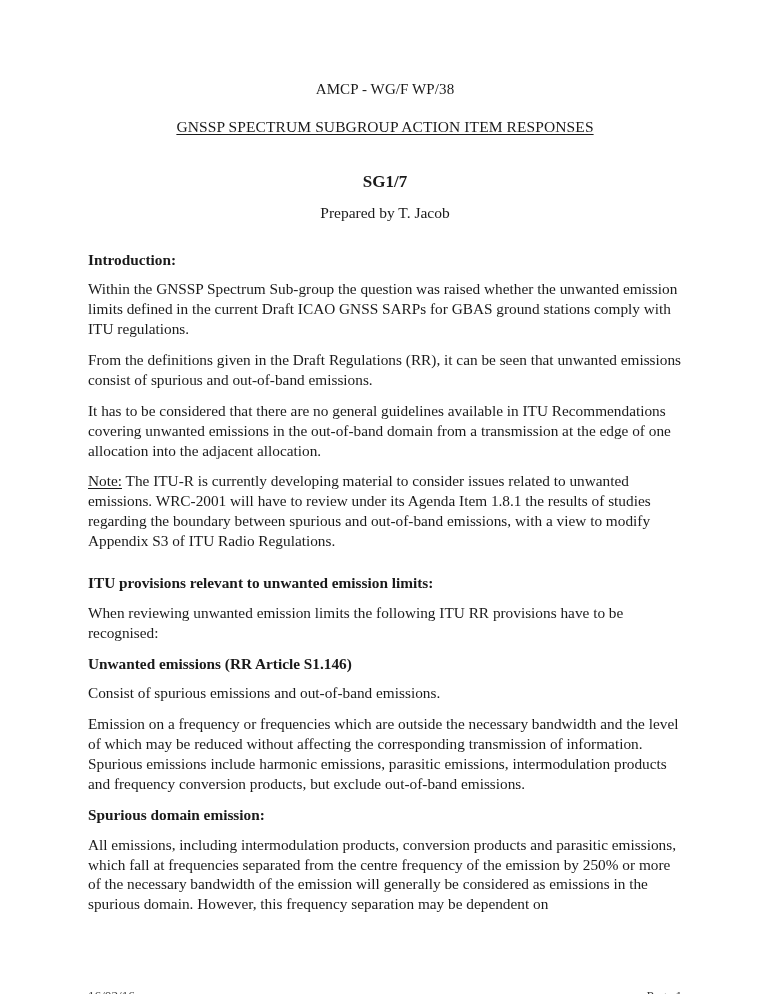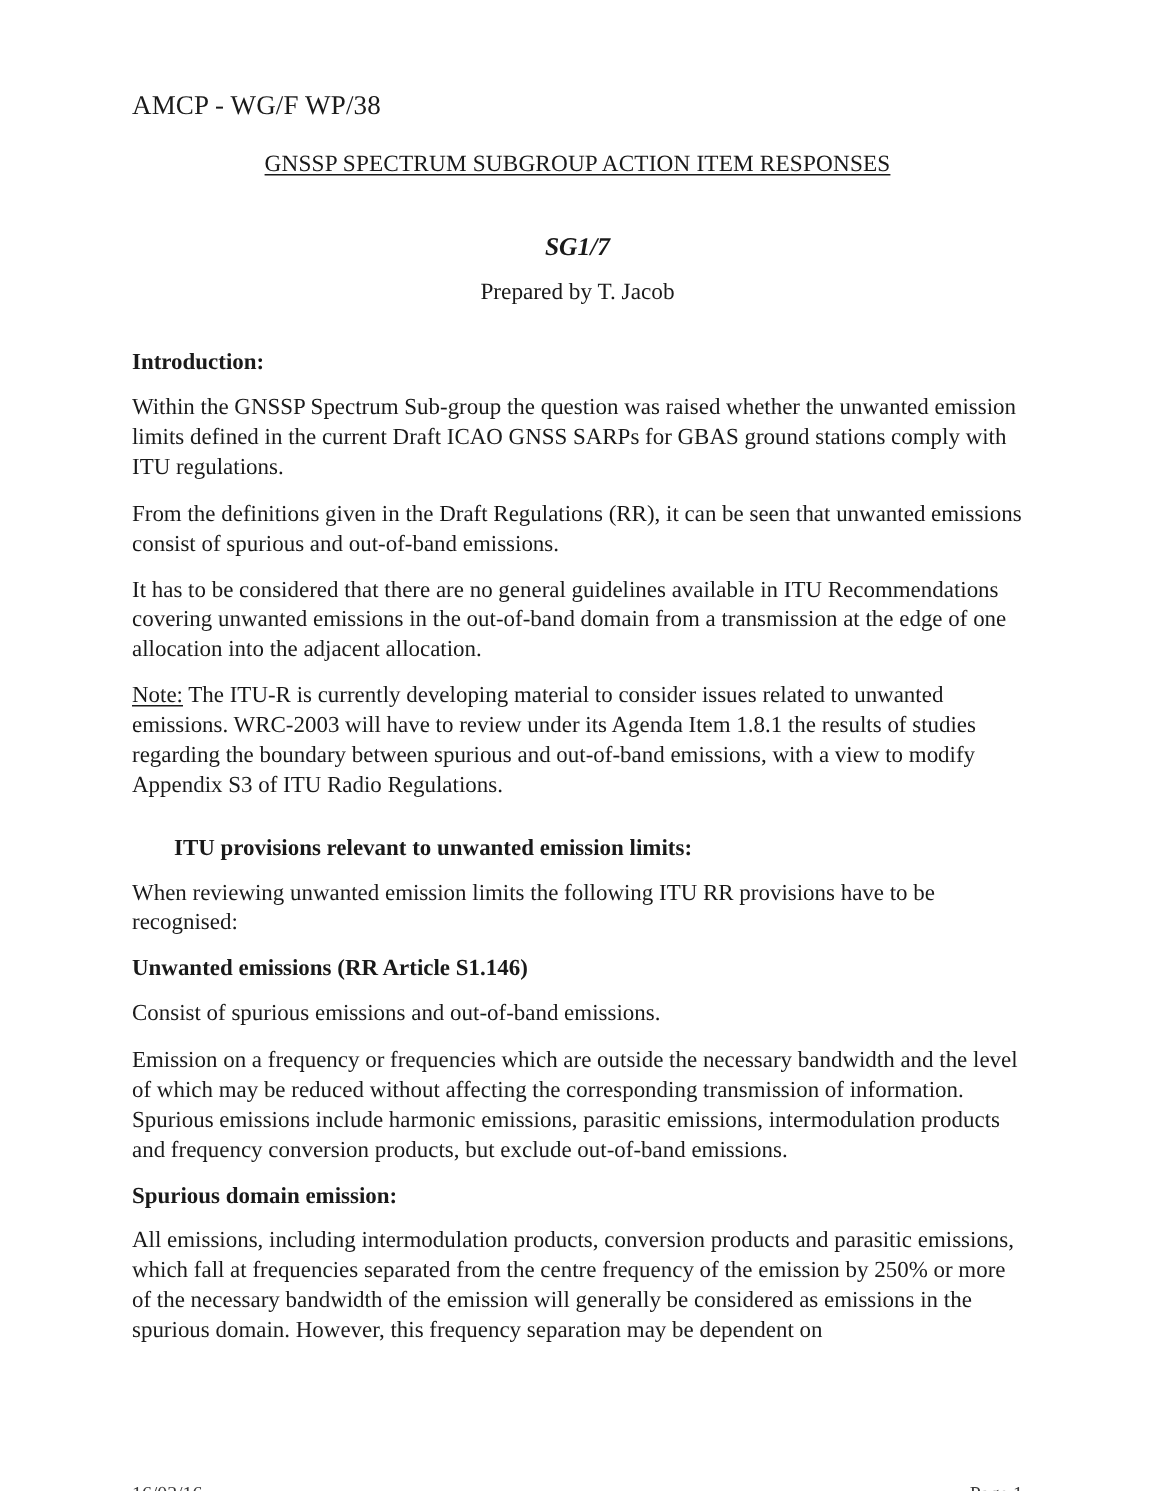--- a/index.html
+++ b/index.html
@@ -30,10 +30,10 @@
 
   
   .doc-ref {
-    text-align: left;
-    font-size: 18px;
+    text-align: center;
+    font-size: 15px;
     line-height: 1.25;
-    padding-top: 59px;
+    padding-top: 80px;
     letter-spacing: 0.1px;
   }
   .doc-subtitle {

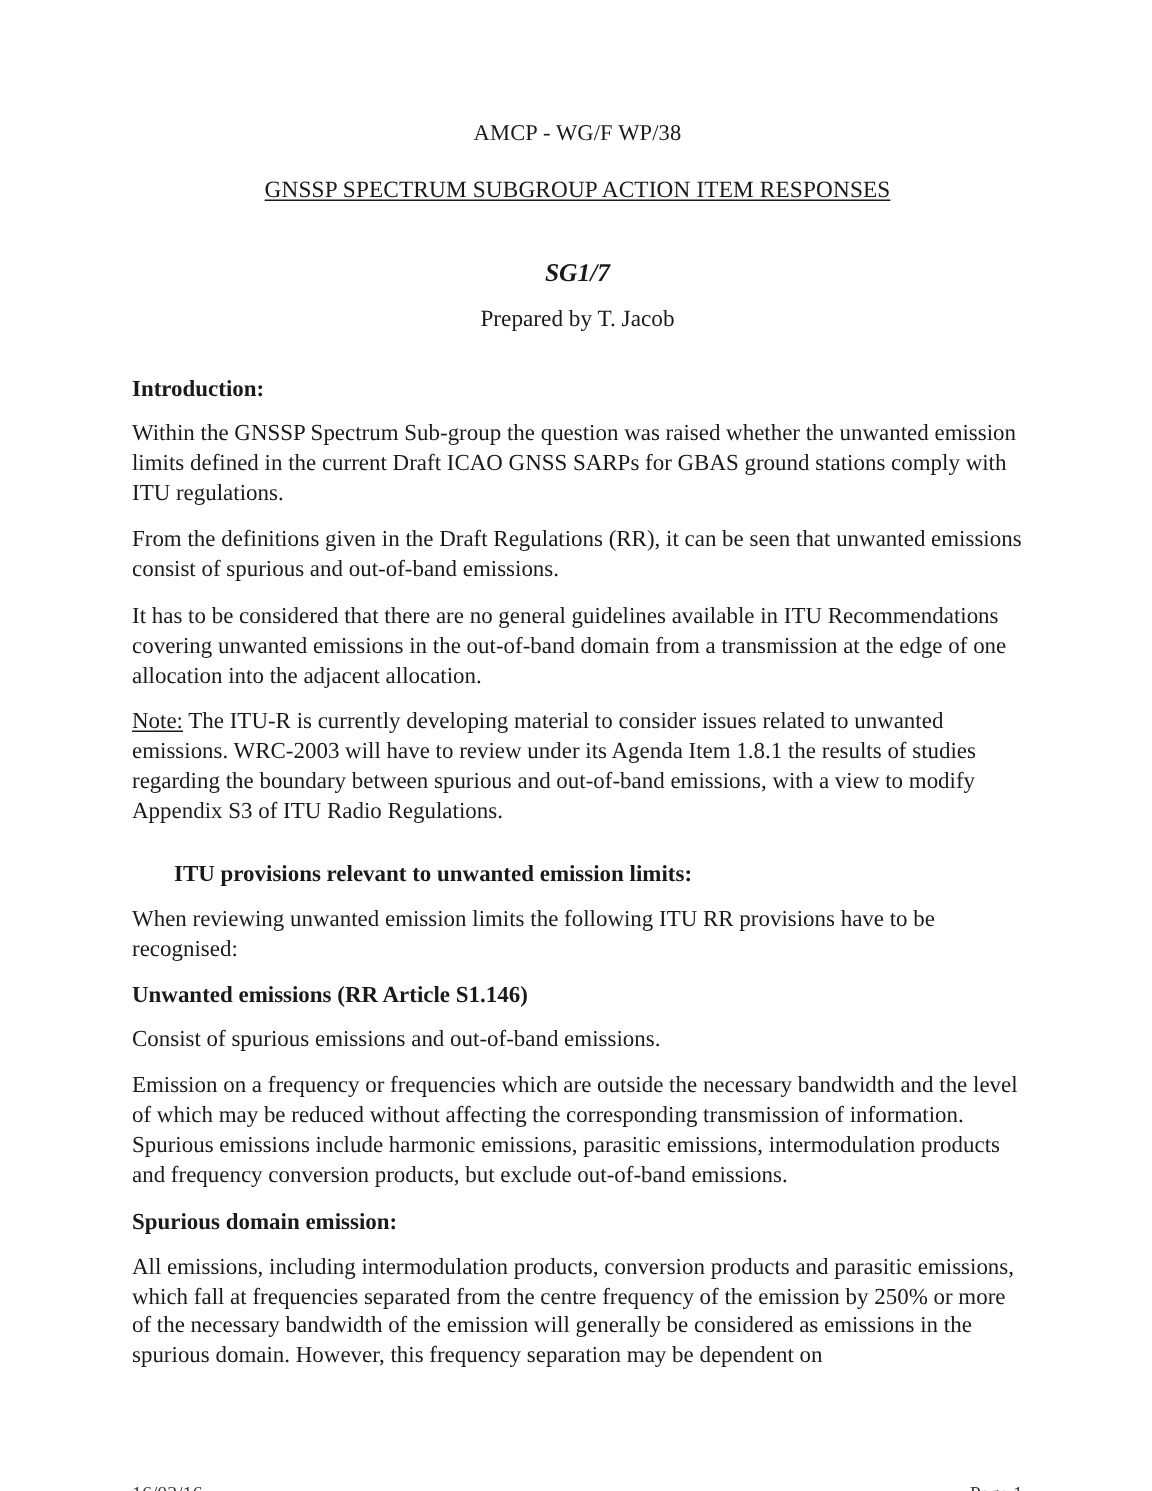--- a/index.html
+++ b/index.html
@@ -55,7 +55,6 @@
     font-size: 17px;
     line-height: 1.26;
     margin-top: 35px;
-    font-style: italic;
   }
   .title-code { }
   .title-main { }

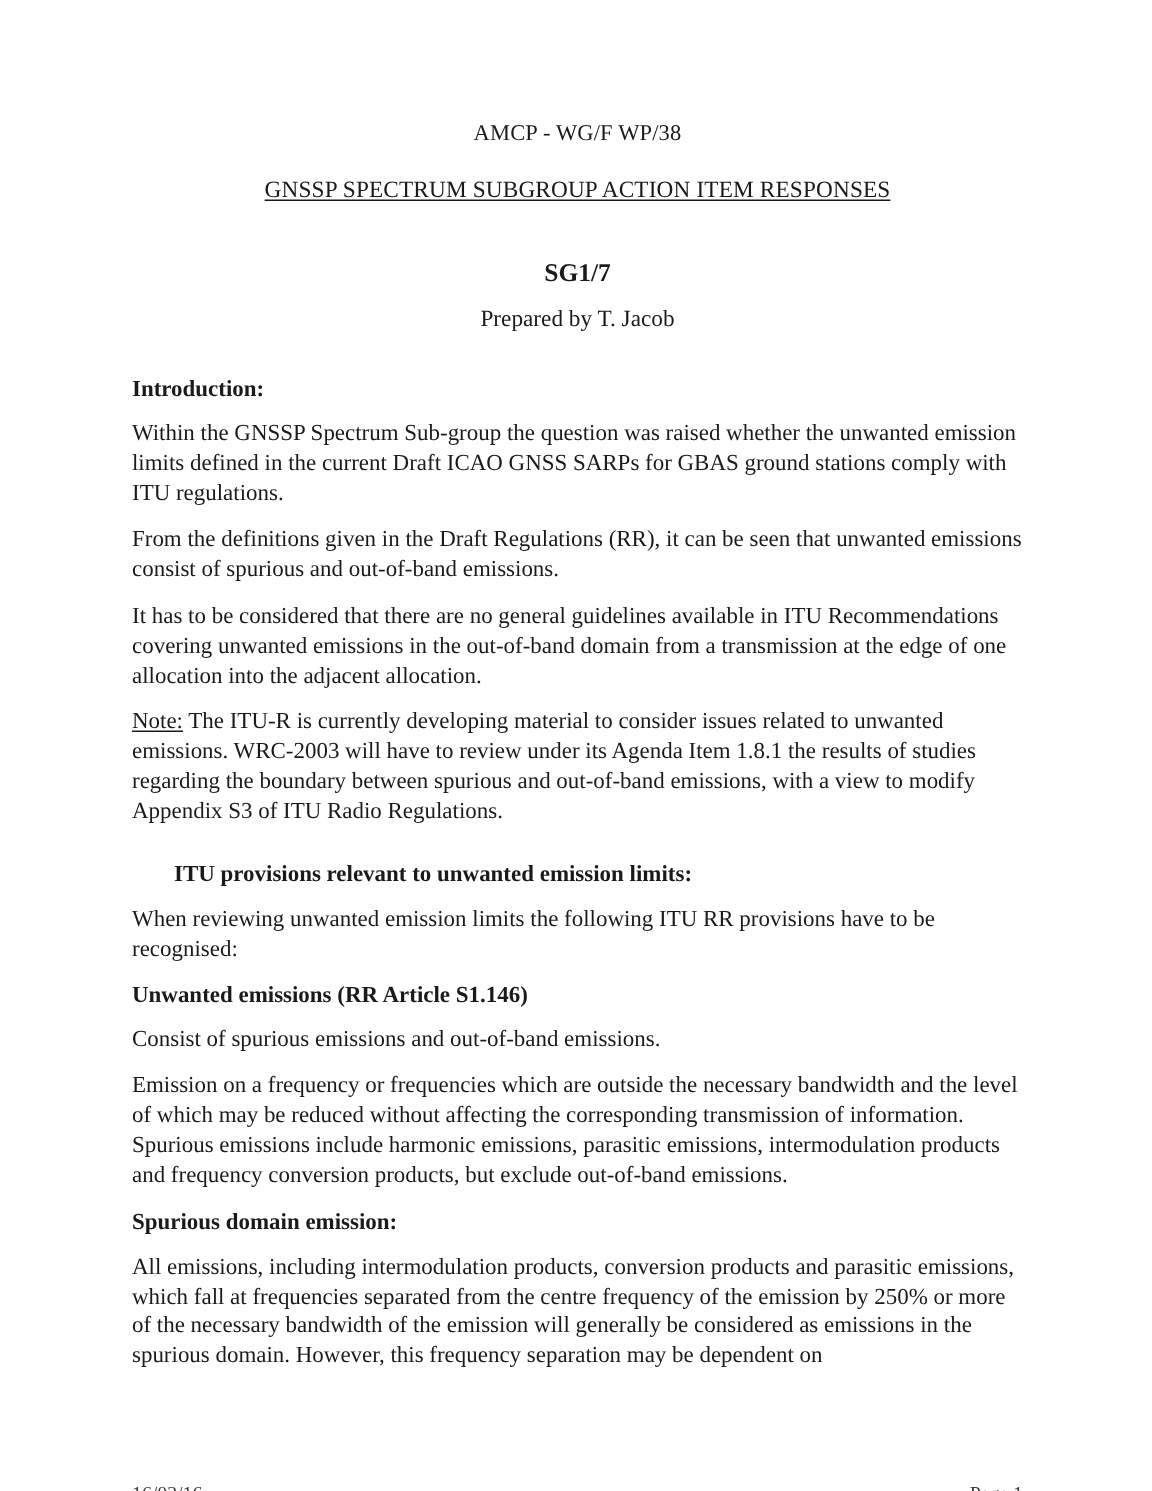--- a/index.html
+++ b/index.html
@@ -130,7 +130,7 @@
 
       <p class="para">It has to be considered that there are no general guidelines available in ITU Recommendations covering unwanted emissions in the out-of-band domain from a transmission at the edge of one allocation into the adjacent allocation.</p>
 
-      <p class="para"><span class="u-note">Note:</span><span> The ITU-R is currently developing material to consider issues related to unwanted emissions. WRC-2003 will have to review under its Agenda Item 1.8.1 the results of studies regarding the boundary between spurious and out-of-band emissions, with a view to modify Appendix S3 of ITU Radio Regulations.</span></p>
+      <p class="para"><span class="u-note">Note:</span><span> The ITU-R is currently developing material to consider issues related to unwanted emissions. WRC-2001 will have to review under its Agenda Item 1.8.1 the results of studies regarding the boundary between spurious and out-of-band emissions, with a view to modify Appendix S3 of ITU Radio Regulations.</span></p>
 
       <p class="heading spaced">ITU provisions relevant to unwanted emission limits:</p>
 

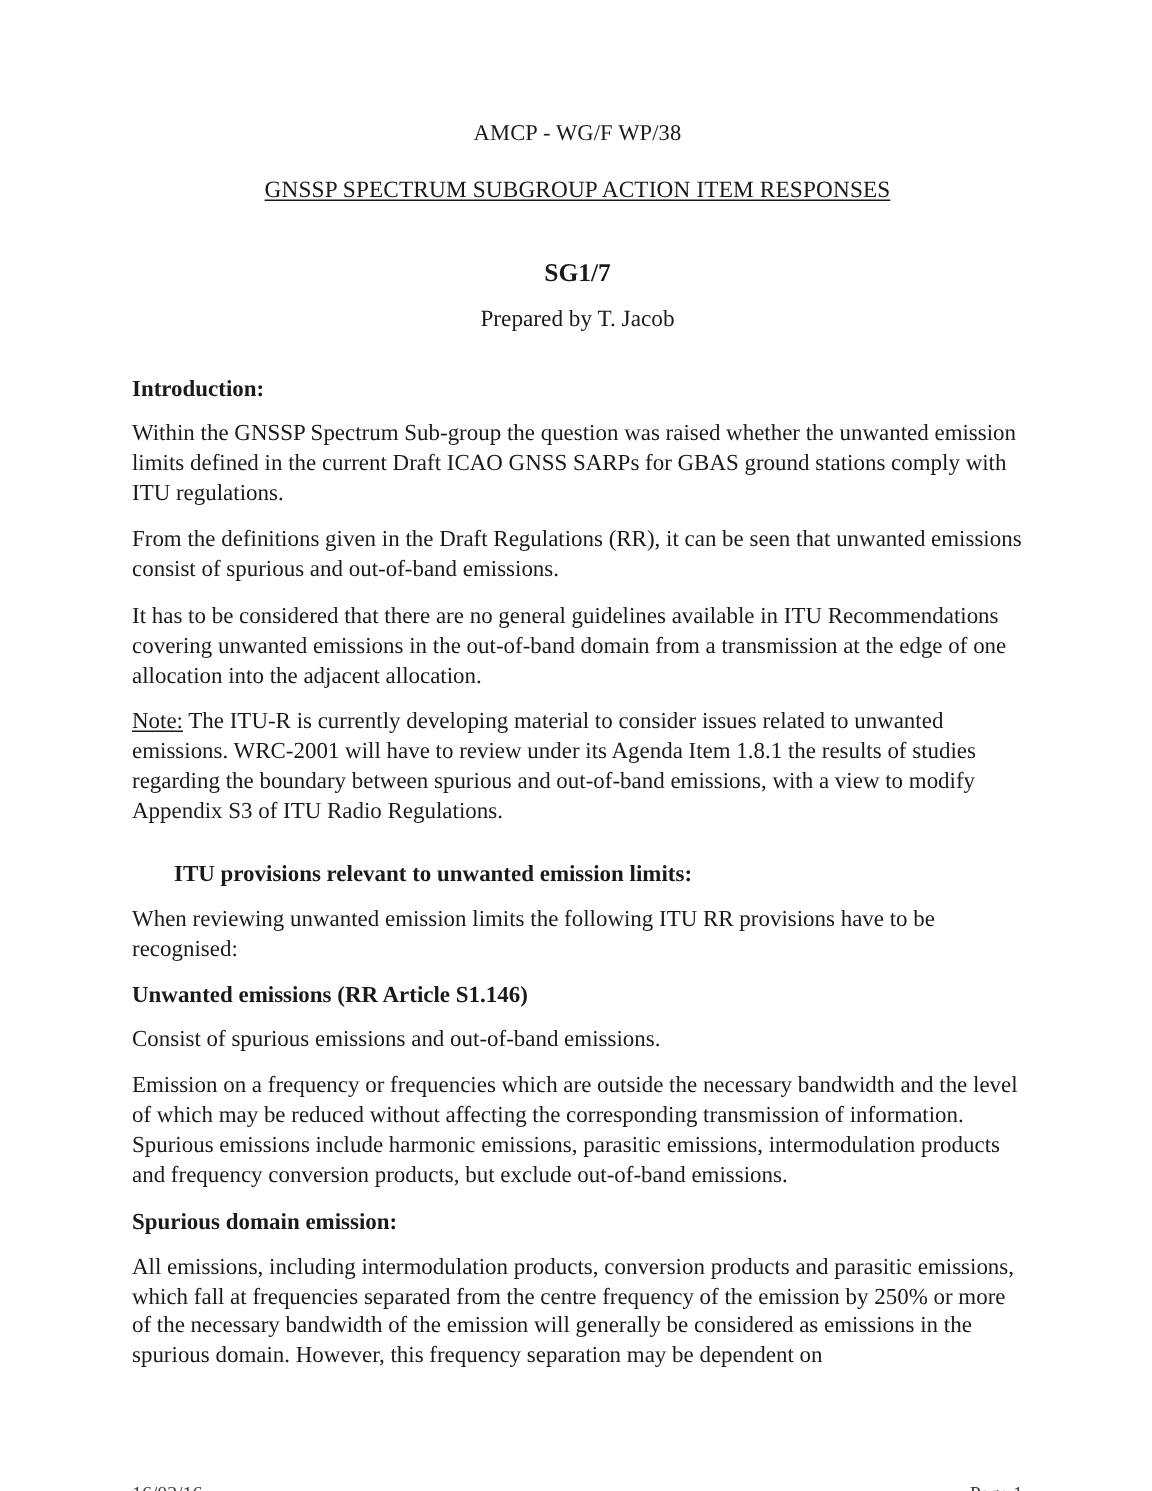--- a/index.html
+++ b/index.html
@@ -83,7 +83,6 @@
   }
   p.heading.spaced {
     margin-top: 22px;
-    margin-left: 28px;
   }
   p.para .u-note {
     text-decoration: underline;

